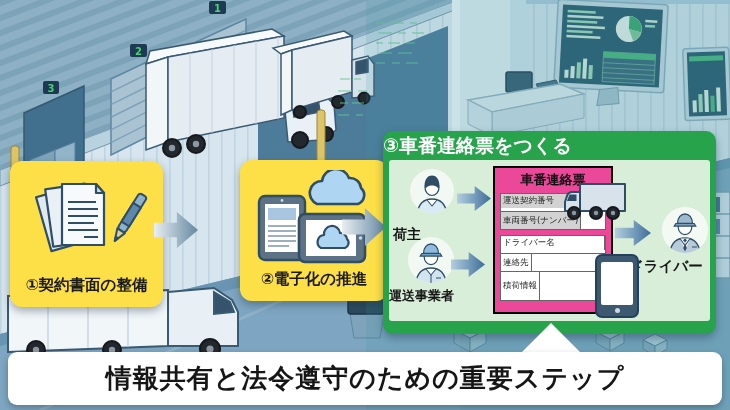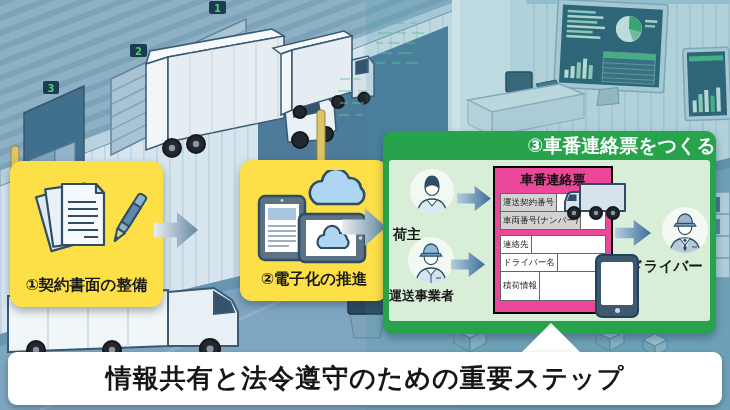--- a/index.html
+++ b/index.html
@@ -39,8 +39,8 @@
     box-shadow:0 4px 9px rgba(25,45,65,.38);
   }
   .panel-title{
-    height:36px;line-height:29px;text-align:right;color:#ffffff;
-    font-size:19px;font-weight:bold;white-space:nowrap;margin-left:24px;
+    height:36px;line-height:29px;text-align:left;color:#ffffff;
+    font-size:19px;font-weight:bold;white-space:nowrap;
   }
   .panel-body{
     position:absolute;left:6px;right:6px;top:29px;bottom:13px;

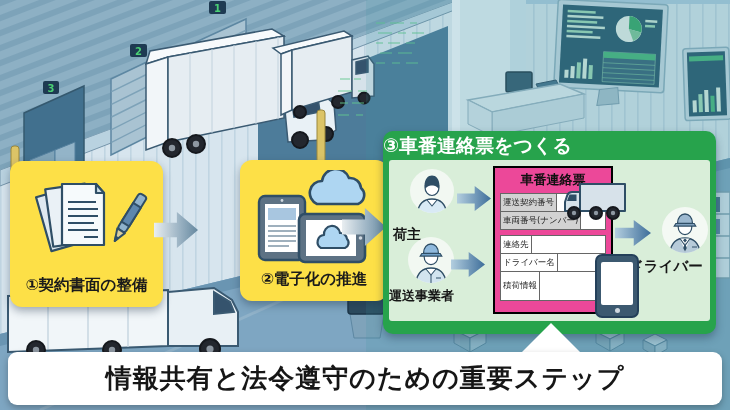--- a/index.html
+++ b/index.html
@@ -73,7 +73,7 @@
   .fgroup{border:1px solid #666;}
   .fgroup + .fgroup{margin-top:5px;}
   .frow{display:flex;align-items:stretch;min-height:17px;border-top:1px solid #666;}
-  .frow:first-child{border-top:none;}
+  .frow:first-child{border-top:none;flex-direction:column;}
   .frow.tall{min-height:28px;}
   .flabel{
     font-size:8.5px;color:#1d1d1d;padding:1px 2px;border-right:1px solid #666;

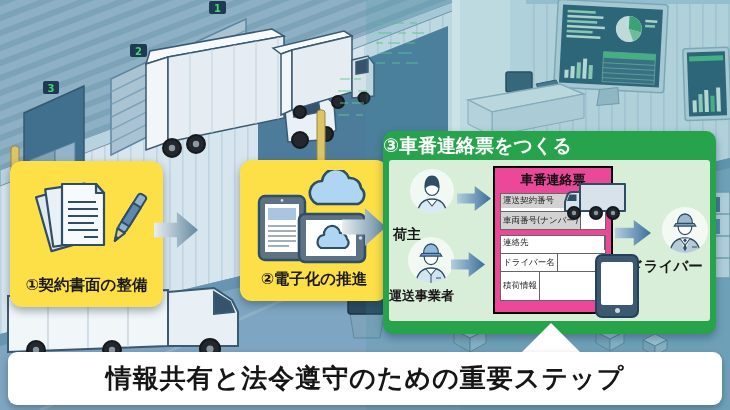--- a/index.html
+++ b/index.html
@@ -449,11 +449,11 @@
         </div>
         <div class="fgroup">
           <div class="frow">
-            <span class="flabel">連絡先</span>
+            <span class="flabel">ドライバー名</span>
             <span class="fvalue"></span>
           </div>
           <div class="frow">
-            <span class="flabel">ドライバー名</span>
+            <span class="flabel">連絡先</span>
             <span class="fvalue"></span>
           </div>
           <div class="frow tall">

